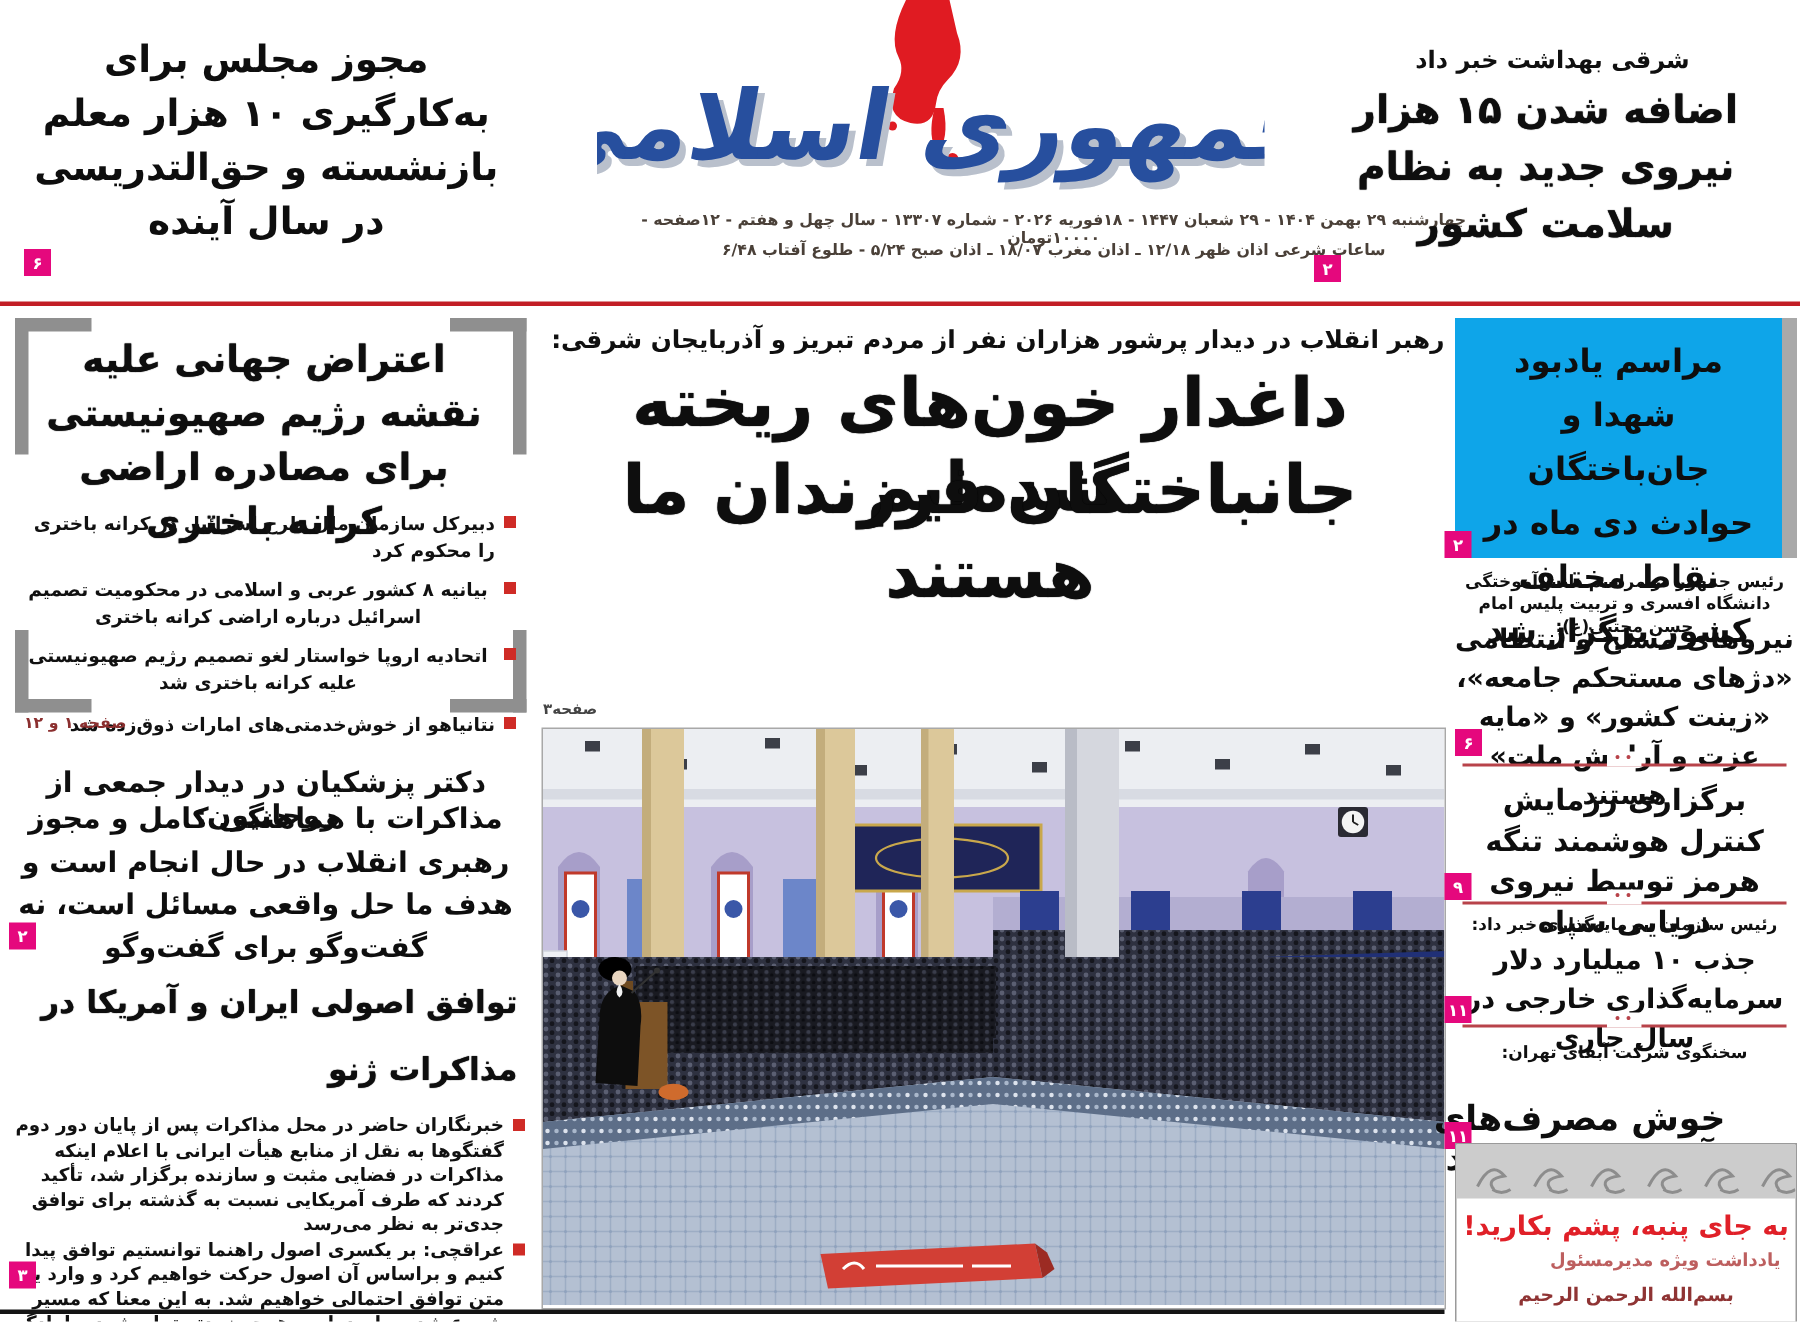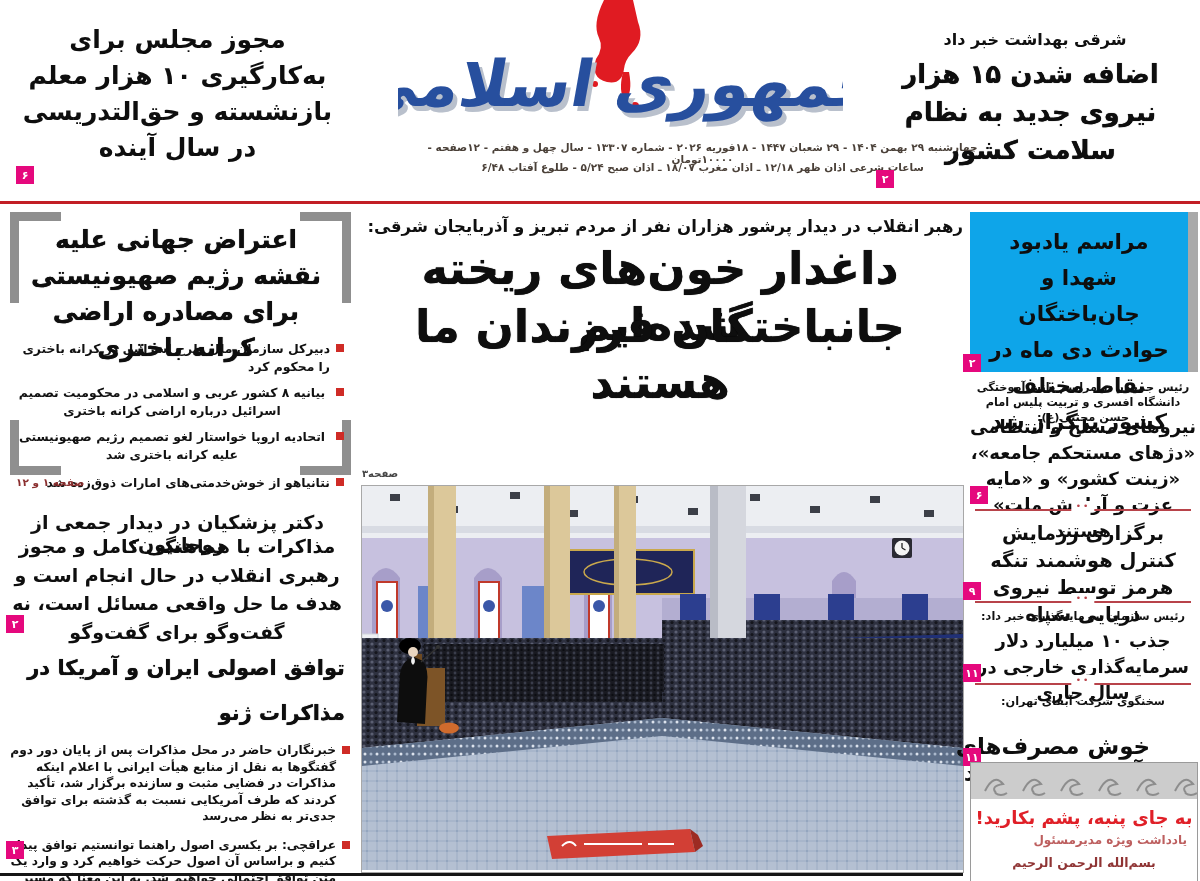--- a/index.html
+++ b/index.html
@@ -85,7 +85,7 @@
 
 <div class="abs hl c heavy" style="left:10px;top:646px;width:335px;font-size:21px;line-height:45px;text-align:right;">توافق اصولی ایران و آمریکا در مذاکرات ژنو</div>
 <div class="abs" style="left:4px;top:742px;width:346px;font-size:12.2px;line-height:16.5px;">
-  <div class="bullet r" style="margin-bottom:12px;">
+  <div class="bullet r" style="margin-bottom:0;">
     <span class="sq"></span>
     <span>خبرنگاران حاضر در محل مذاکرات پس از پایان دور دوم گفتگوها به نقل از منابع هیأت ایرانی با اعلام اینکه مذاکرات در فضایی مثبت و سازنده برگزار شد، تأکید کردند که طرف آمریکایی نسبت به گذشته برای توافق جدی‌تر به نظر می‌رسد</span>
   </div>

